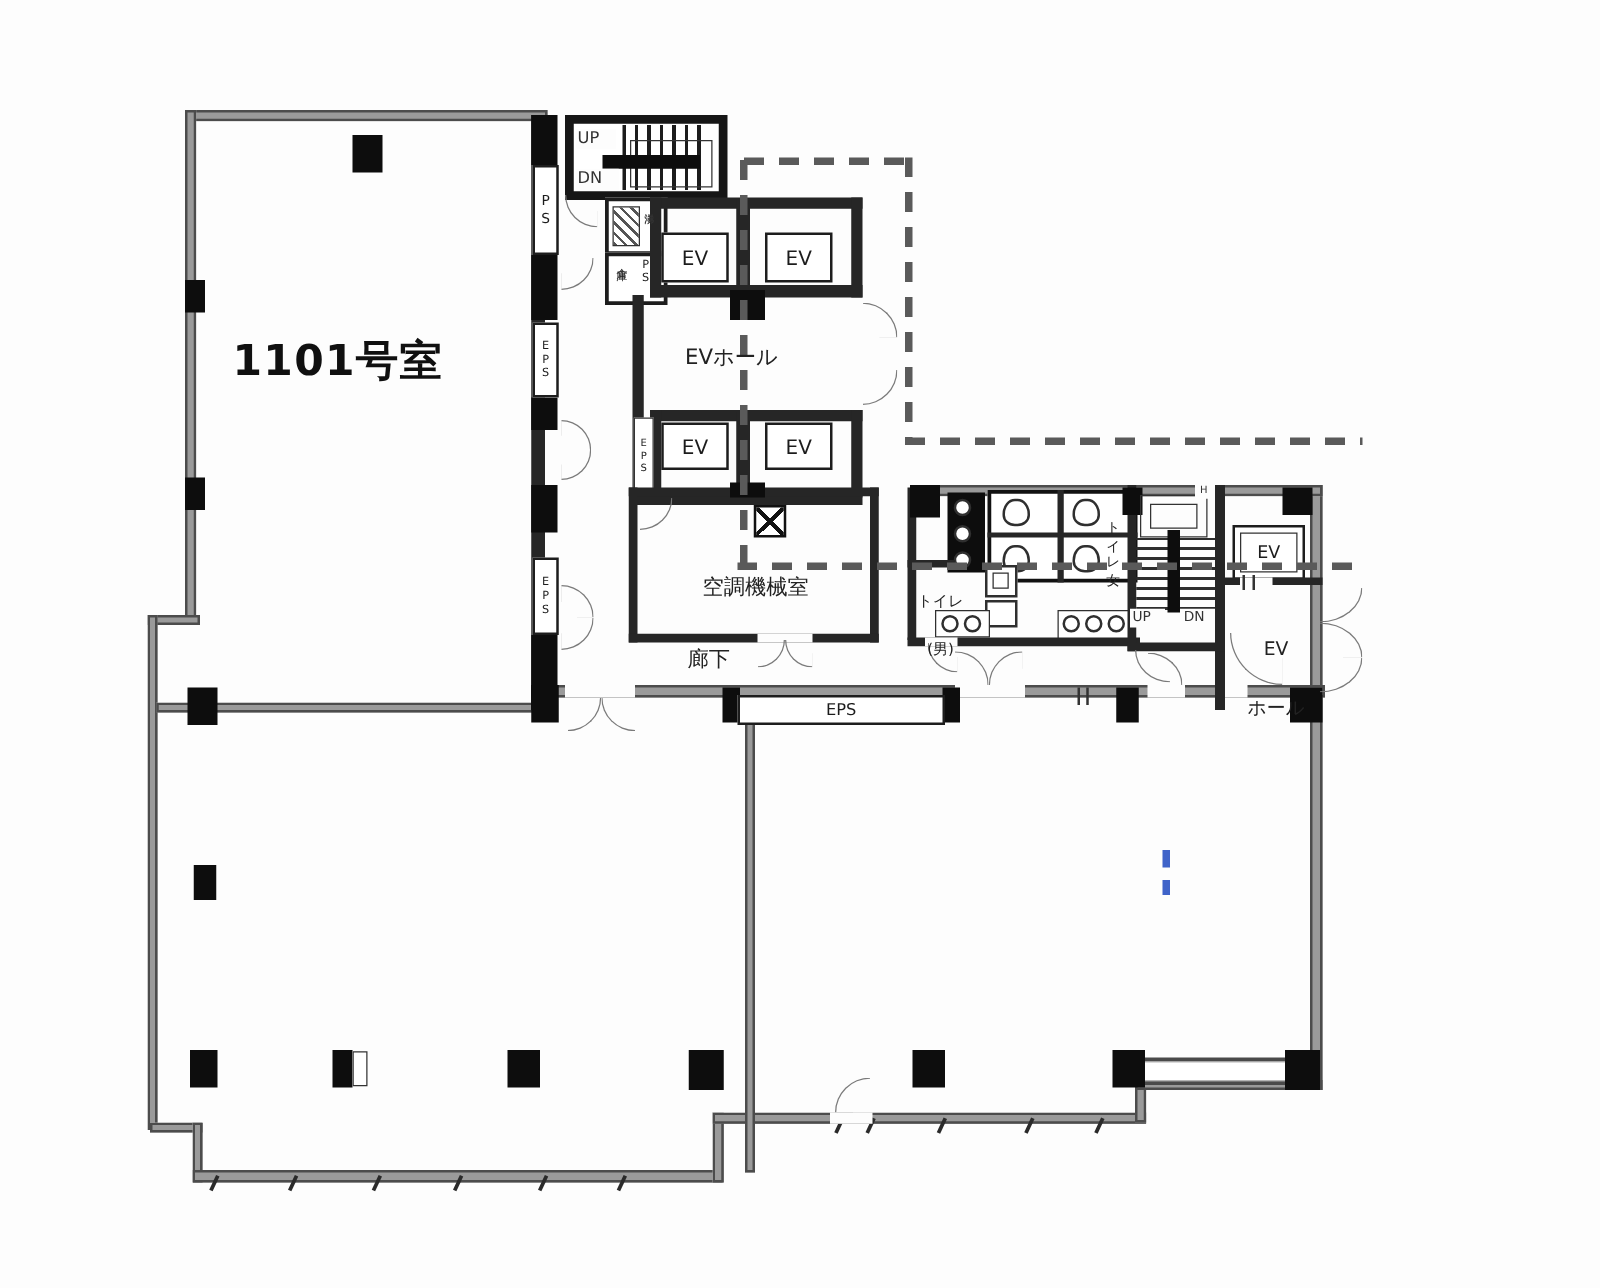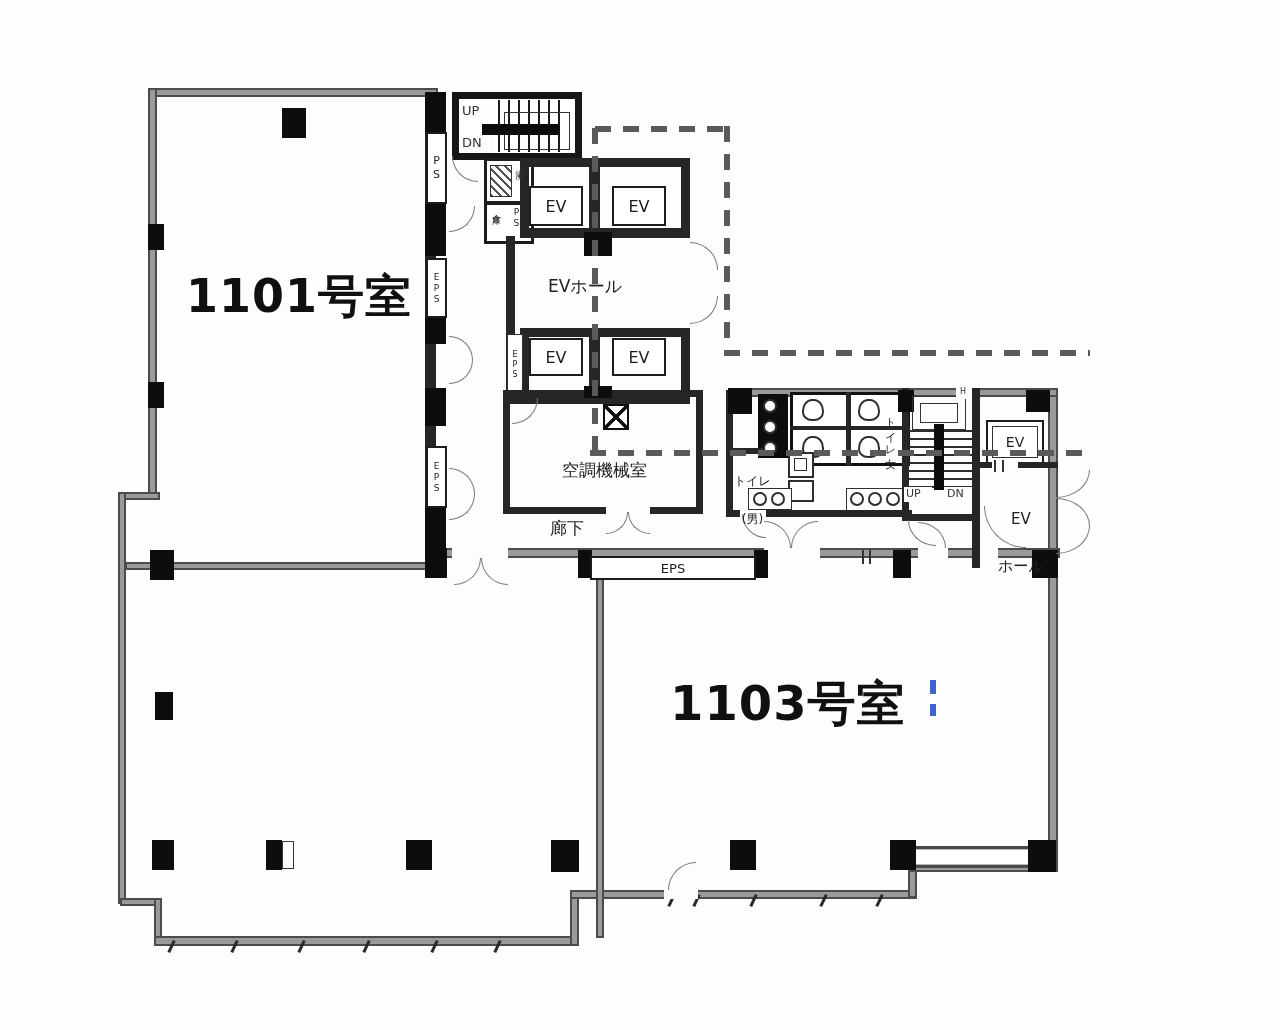--- a/index.html
+++ b/index.html
@@ -276,7 +276,7 @@
   <div class="bluedash" style="left:930px;top:680px;height:14px;"></div>
   <div class="bluedash" style="left:930px;top:704px;height:12px;"></div>
 
-  <div class="room-lab" style="left:186px;top:266px;font-size:46px;text-align:right;">1101号室</div>
+  <div class="room-lab" style="left:186px;top:266px;font-size:34px;text-align:right;">1101号室</div>
   <div class="room-lab" style="left:670px;top:672px;font-size:48px;">1103号室</div>
 
 </div>

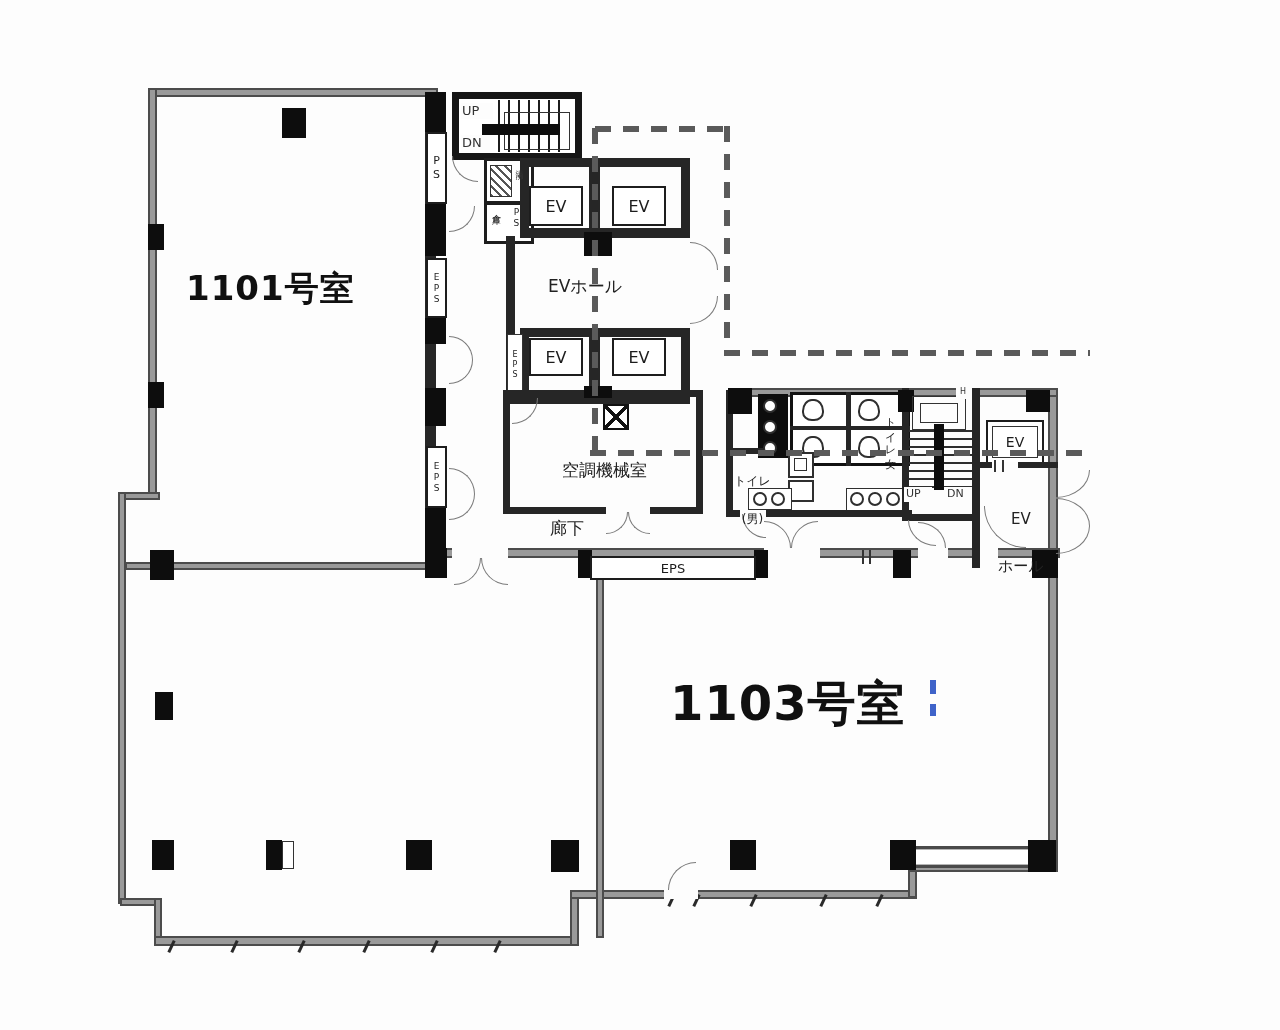--- a/index.html
+++ b/index.html
@@ -277,7 +277,6 @@
   <div class="bluedash" style="left:930px;top:704px;height:12px;"></div>
 
   <div class="room-lab" style="left:186px;top:266px;font-size:34px;text-align:right;">1101号室</div>
-  <div class="room-lab" style="left:670px;top:672px;font-size:48px;">1103号室</div>
 
 </div>
 

